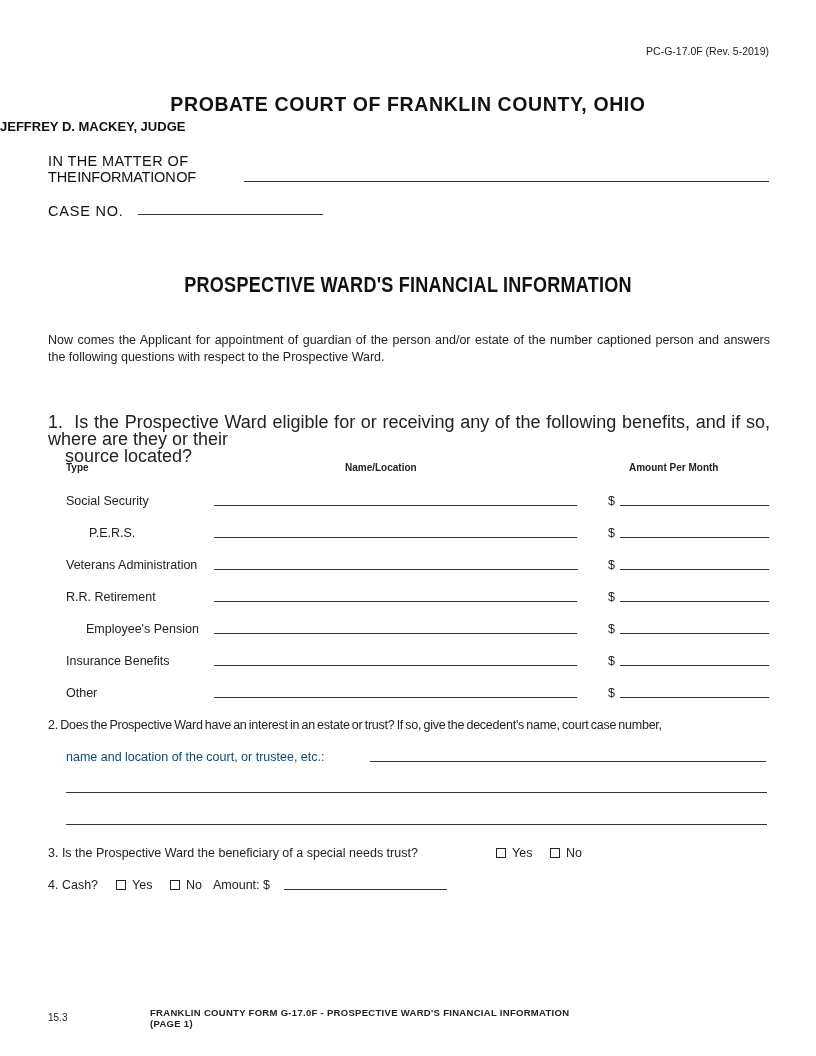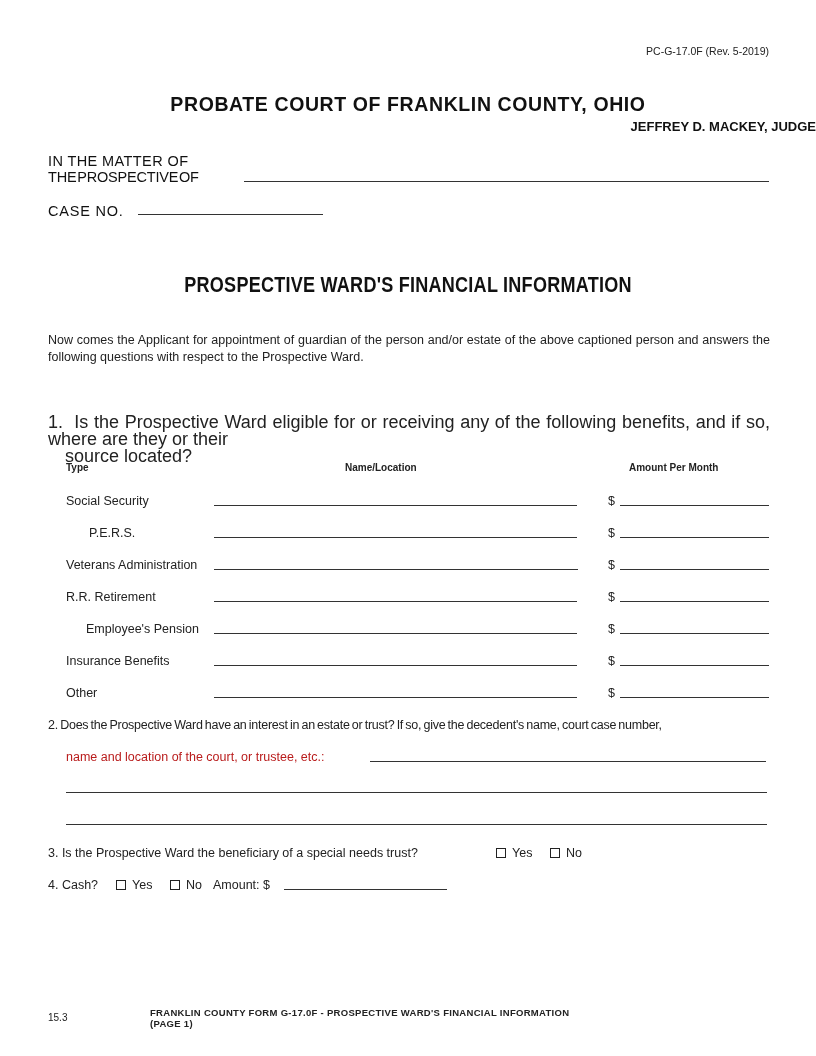--- a/index.html
+++ b/index.html
@@ -7,7 +7,7 @@
     .abs { position: absolute; }
     .form-id { left: 560px; top: 45px; width: 209px; text-align: right; font-size: 10.5px; color: #222; }
     .court-title { left: 0; width: 816px; top: 93px; text-align: center; font-size: 19.5px; font-weight: bold; letter-spacing: 0.6px; }
-    .judge { left: 0; width: 816px; top: 119px; text-align: right; font-size: 13px; font-weight: bold; }
+    .judge { left: 0; width: 816px; top: 119px; text-align: left; font-size: 13px; font-weight: bold; }
     .matter { left: 48px; top: 153px; font-size: 14.5px; line-height: 16px; letter-spacing: 0.4px; }
     .matter .l2 { letter-spacing: -0.2px; word-spacing: -3px; }
     .line { position: absolute; border-bottom: 1.3px solid #333; height: 0; }

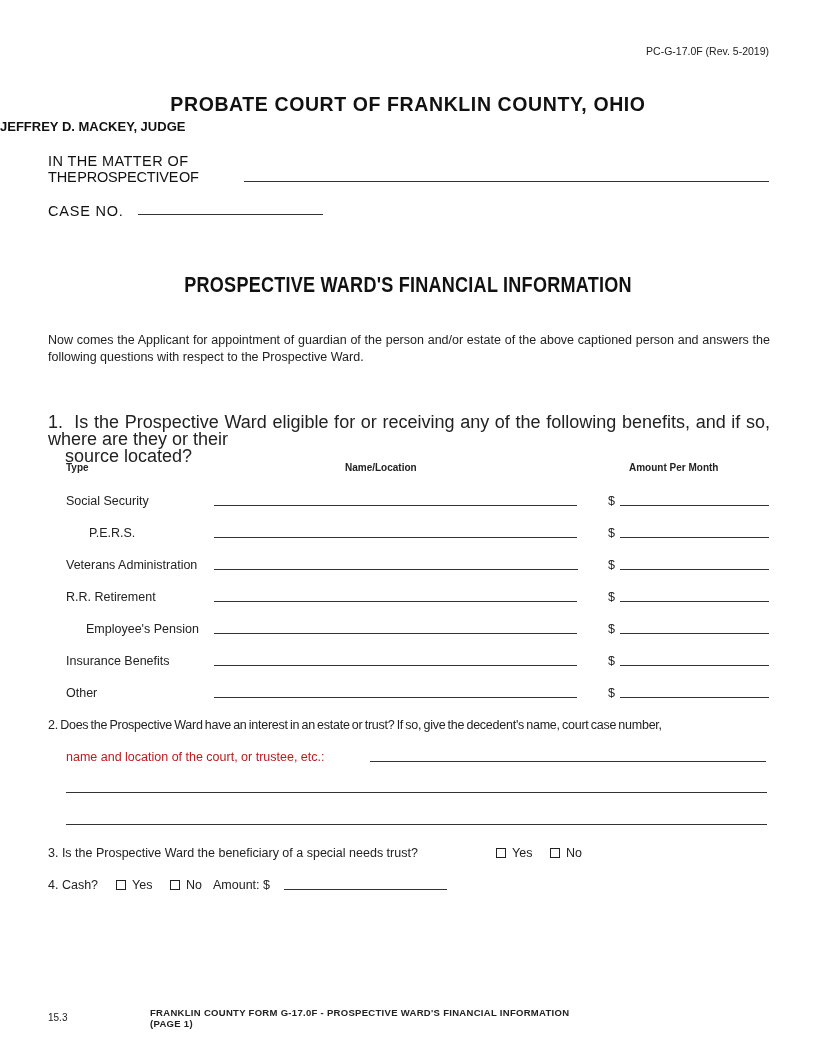--- a/index.html
+++ b/index.html
@@ -38,7 +38,7 @@
 
 <div class="abs matter">
   <div>IN THE MATTER OF</div>
-  <div class="l2">THE PROSPECTIVE OF</div>
+  <div class="l2">THE INFORMATION OF</div>
 </div>
 <div class="line" style="left:244px; top:181px; width:525px;"></div>
 

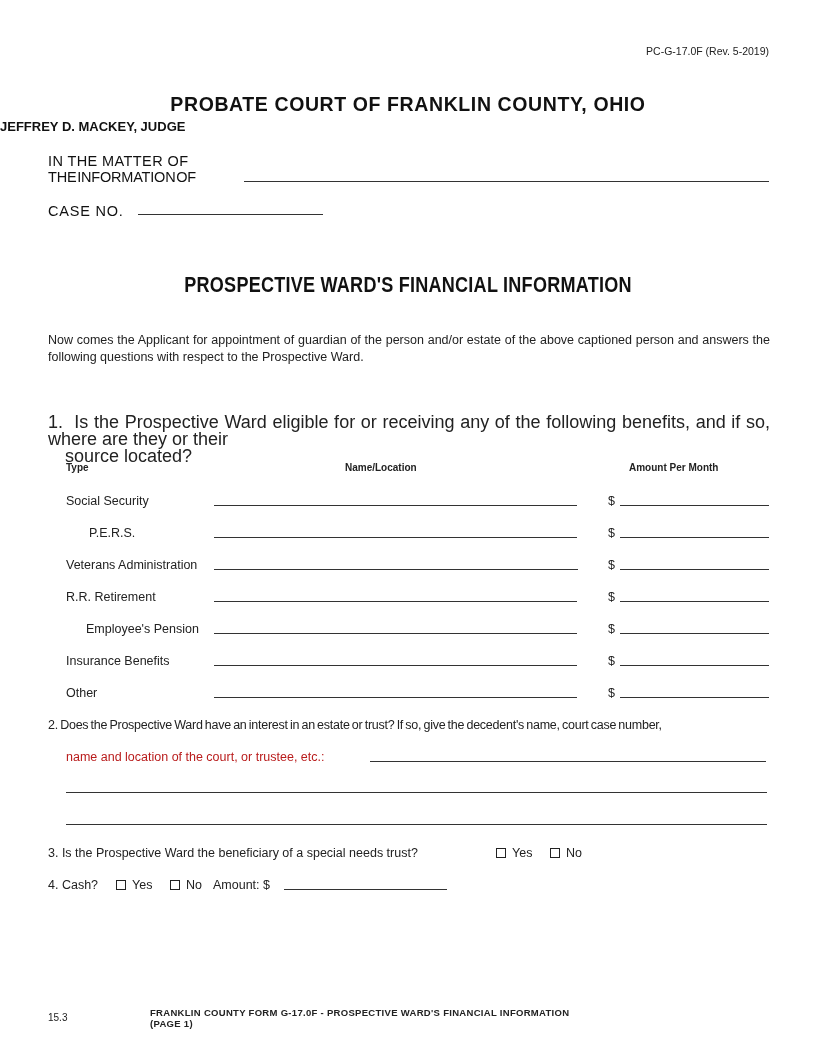--- a/index.html
+++ b/index.html
@@ -47,7 +47,7 @@
 
 <div class="abs doc-title">PROSPECTIVE WARD'S FINANCIAL INFORMATION</div>
 
-<div class="abs intro">Now comes the Applicant for appointment of guardian of the person and/or estate of the above captioned person and answers the following questions with respect to the Prospective Ward.</div>
+<div class="abs intro">Now comes the Applicant for appointment of guardian of the person and/or estate of the number captioned person and answers the following questions with respect to the Prospective Ward.</div>
 
 <div class="abs q q1">
   <div><span>1.</span>&nbsp; <span>Is the Prospective Ward eligible for or receiving any of the following benefits, and if so, where are they or their</span></div>

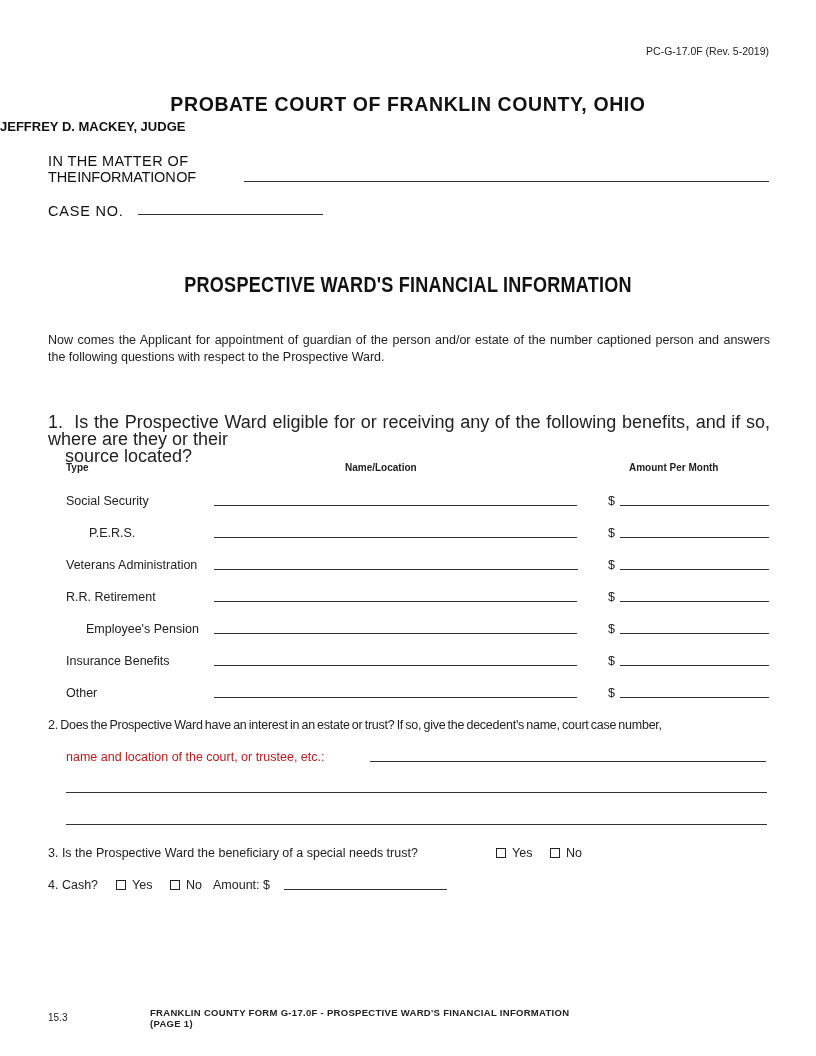--- a/index.html
+++ b/index.html
@@ -21,7 +21,7 @@
     .benefit-label { left: 66px; font-size: 12.5px; color: #222; text-align: center; }
     .dollar { left: 608px; font-size: 12.5px; color: #222; }
     .q2 { left: 48px; top: 718px; font-size: 12.5px; color: #222; letter-spacing: -0.25px; word-spacing: -1px; }
-    .q2b { left: 66px; top: 750px; font-size: 12.5px; color: #b91c1c; }
+    .q2b { left: 66px; top: 750px; font-size: 12.5px; color: #0c4a6e; }
     .q3 { left: 48px; top: 846px; font-size: 12.5px; color: #222; }
     .q4 { left: 48px; top: 878px; font-size: 12.5px; color: #222; }
     .cb { position: absolute; width: 10px; height: 10px; border: 1.2px solid #222; background: #fff; box-sizing: border-box; }

